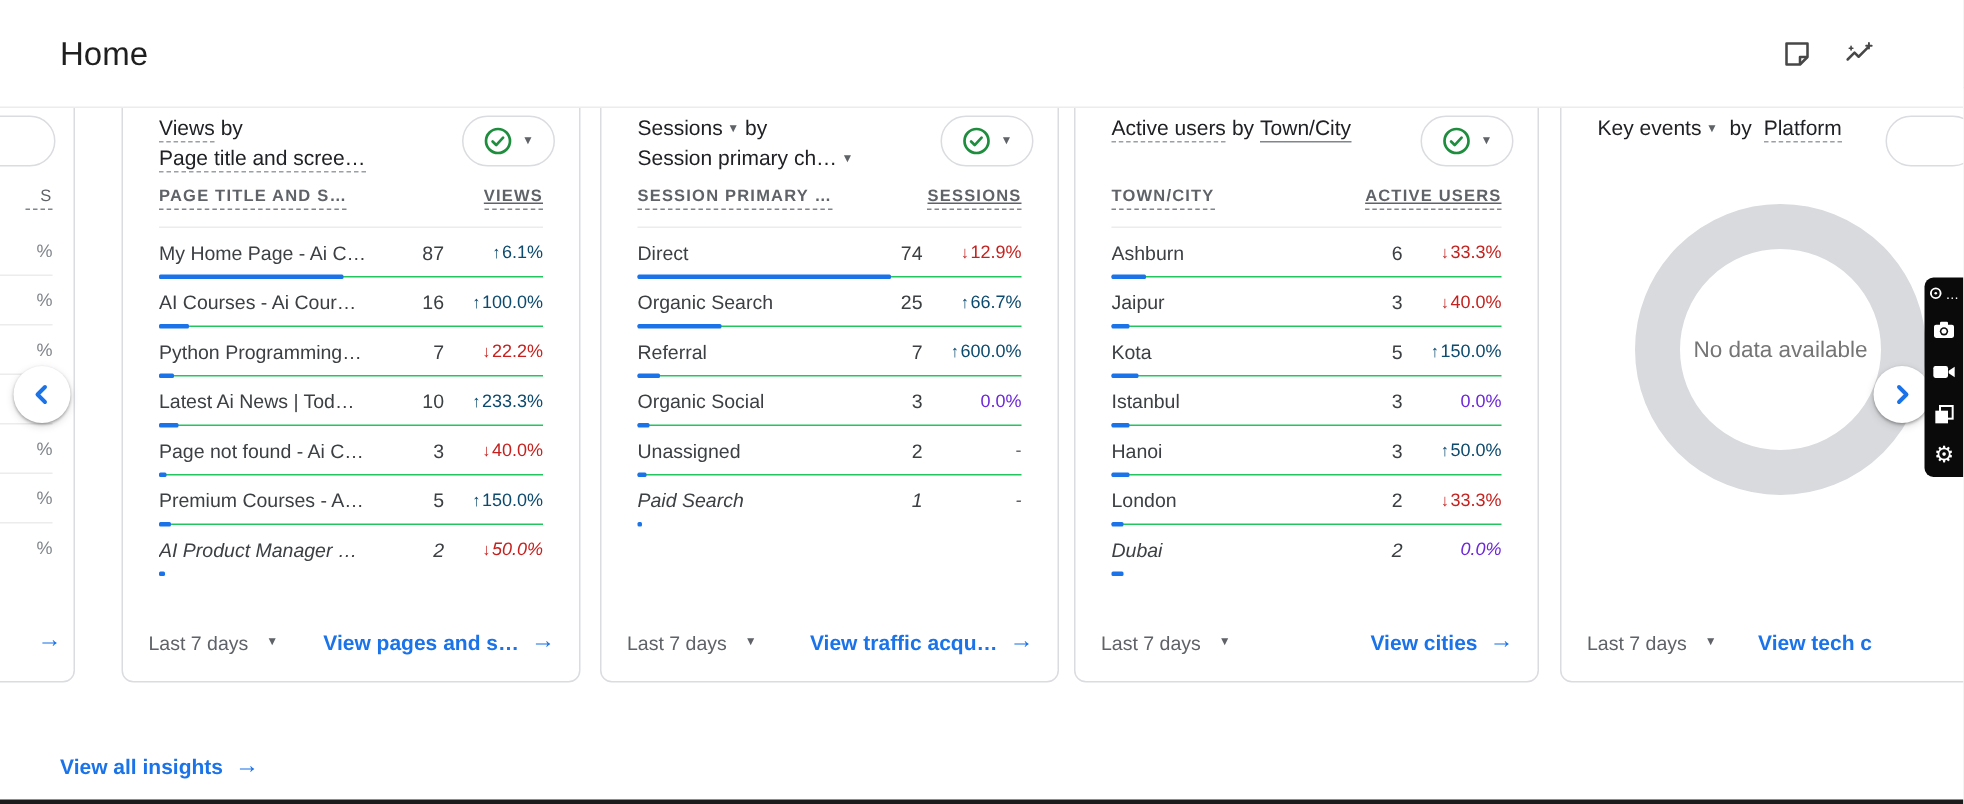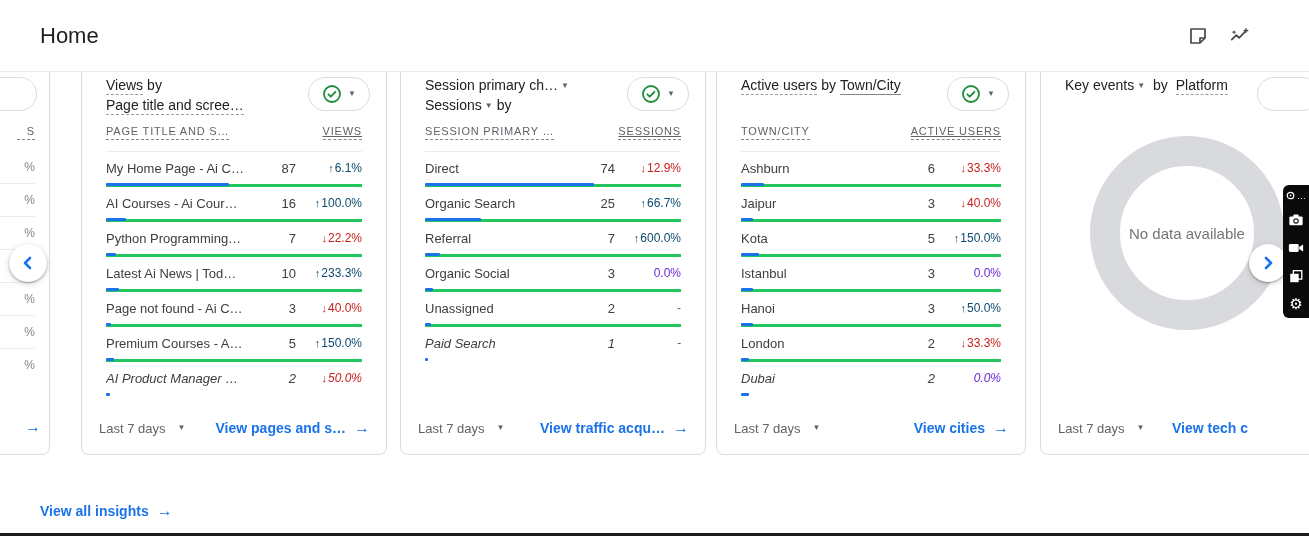--- a/index.html
+++ b/index.html
@@ -221,8 +221,8 @@
       </div>
       <div class="card" style="left: 400px; width: 306px;">
         <div class="card-title">
+          <div class="t-line"><span>Sessions</span><span class="caret">▼</span><span class="by-word">by</span></div>
           <div class="t-line"><span>Session primary ch…</span><span class="caret">▼</span></div>
-          <div class="t-line"><span>Sessions</span><span class="caret">▼</span><span class="by-word">by</span></div>
         </div>
         <div class="badge">
           <svg width="20" height="20" viewBox="0 0 20 20">

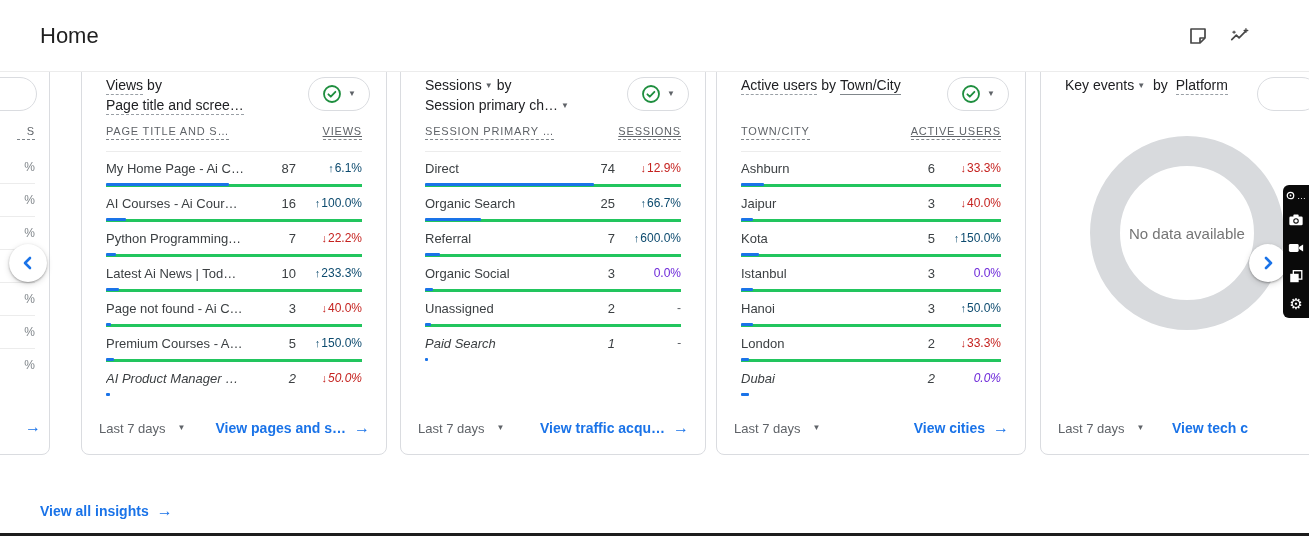--- a/index.html
+++ b/index.html
@@ -31,7 +31,7 @@
   .badge .caret{margin-left:0;vertical-align:0;}
 
   .col-head{position:absolute;top:66px;left:24px;right:24px;display:flex;
-            justify-content:space-between;font-size:11px;letter-spacing:.8px;color:#5f6368;}
+            justify-content:space-between;font-size:11px;letter-spacing:.8px;color:#5f6368;font-weight:bold;}
   .col-head span{border-bottom:1px dashed #80868b;padding-bottom:2px;white-space:nowrap;}
   .col-head .sorted{text-decoration:underline;}
 

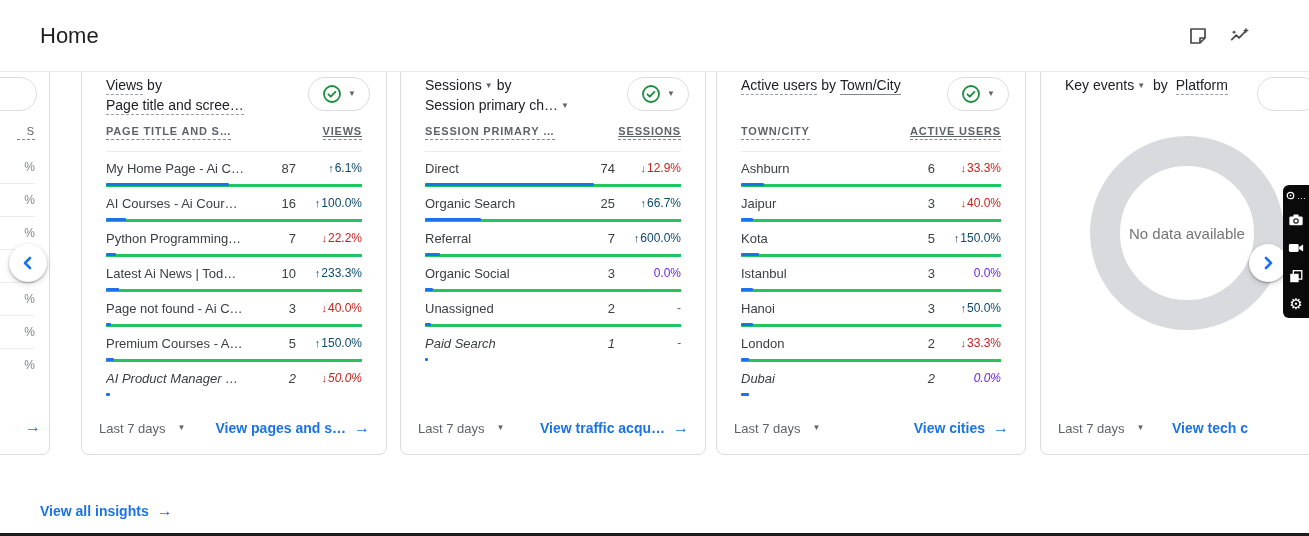--- a/index.html
+++ b/index.html
@@ -37,7 +37,7 @@
 
   .rows{position:absolute;top:92px;left:24px;right:24px;border-top:1px solid #ececec;}
   .row{position:relative;height:32px;display:flex;align-items:center;
-       border-bottom:3px solid #22c55e;font-size:13px;color:#3c4043;}
+       border-bottom:1px solid #22c55e;font-size:13px;color:#3c4043;}
   .row:last-child{border-bottom:none;font-style:italic;}
   .cell-name{flex:1;white-space:nowrap;overflow:hidden;}
   .cell-val{width:40px;text-align:right;}

